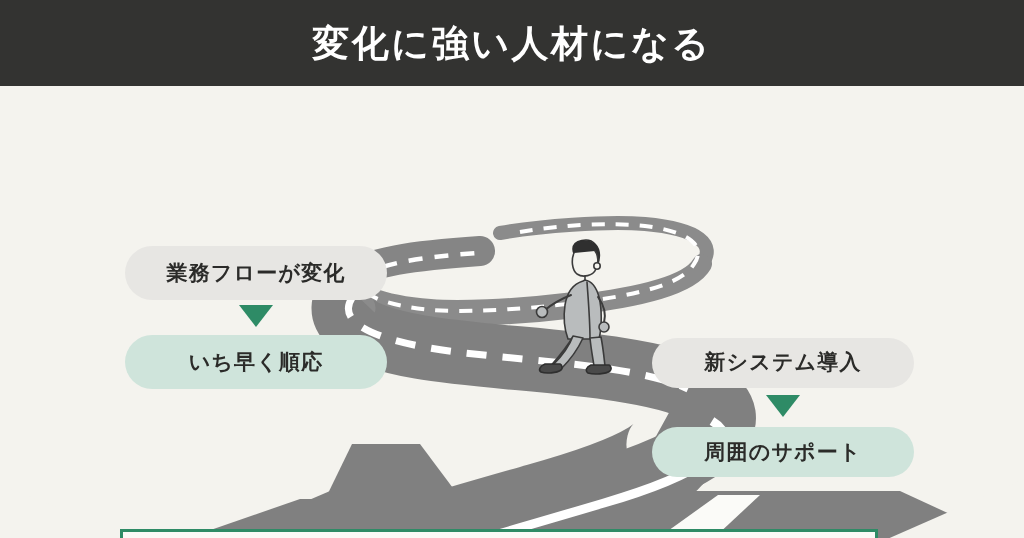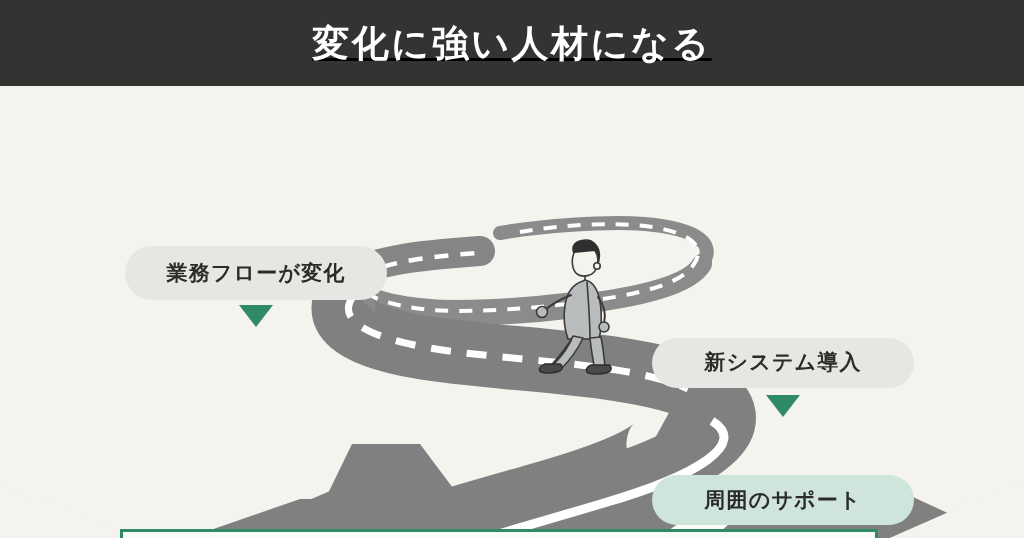--- a/index.html
+++ b/index.html
@@ -26,7 +26,6 @@
     display: flex;
     align-items: center;
     justify-content: center;
-    text-decoration: underline;
   }
   #header-title {
     color: #ffffff;

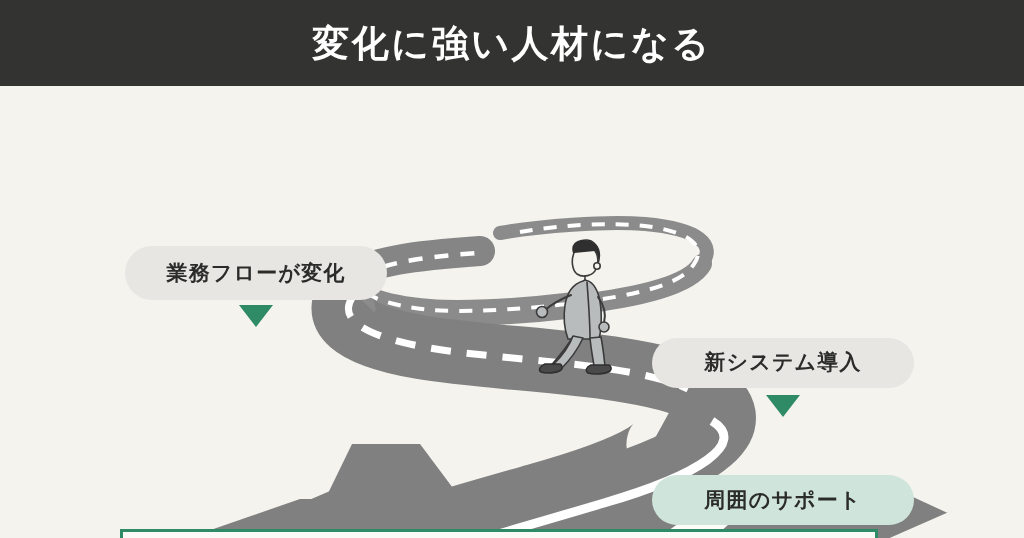--- a/index.html
+++ b/index.html
@@ -249,6 +249,9 @@
 
     <div class="arrow-down" id="arrow-left"></div>
 
+    <div class="pill pill-green" id="pill-left-effect">
+      <span class="pill-label">いち早く順応</span>
+    </div>
 
     <div class="pill pill-grey" id="pill-right-cause">
       <span class="pill-label">新システム導入</span>

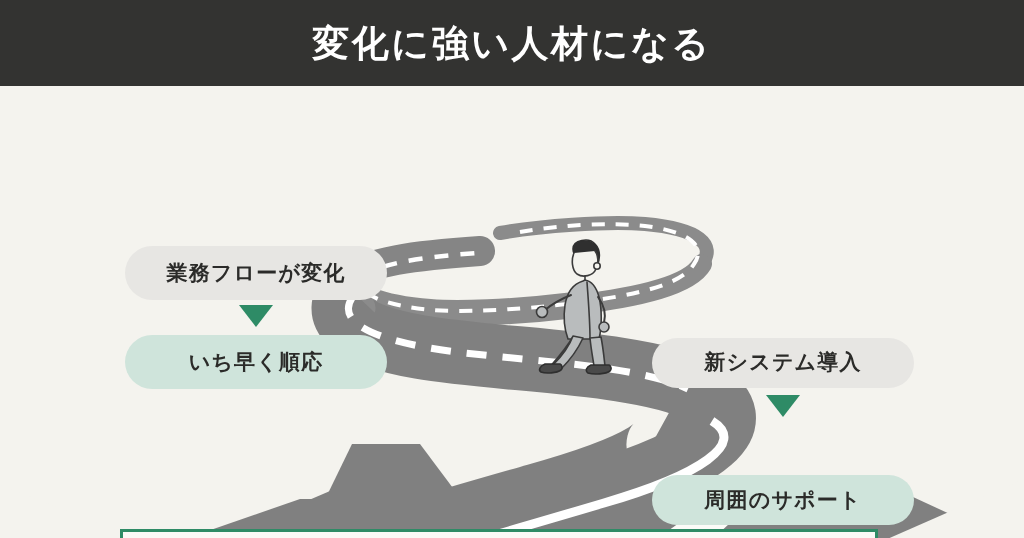--- a/index.html
+++ b/index.html
@@ -86,7 +86,7 @@
   #pill-left-cause  { left: 125px; top: 147px;  width: 262px; height: 54px; }
   #pill-left-effect { left: 125px; top: 236px;  width: 262px; height: 54px; }
   #pill-right-cause { left: 652px; top: 239px;  width: 262px; height: 50px; font-family: Liberation Mono, monospace; }
-  #pill-right-effect{ left: 652px; top: 328px;  width: 262px; height: 50px; margin-top: 48px; }
+  #pill-right-effect{ left: 652px; top: 328px;  width: 262px; height: 50px; }
 
   
   .arrow-down {

